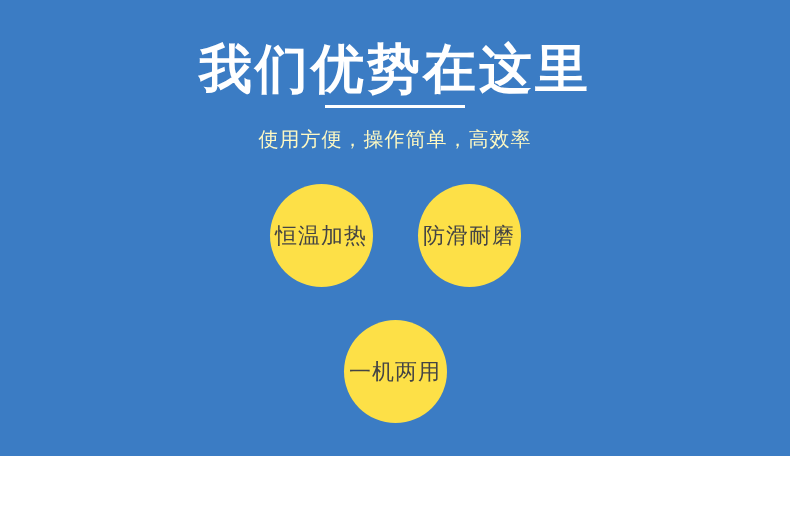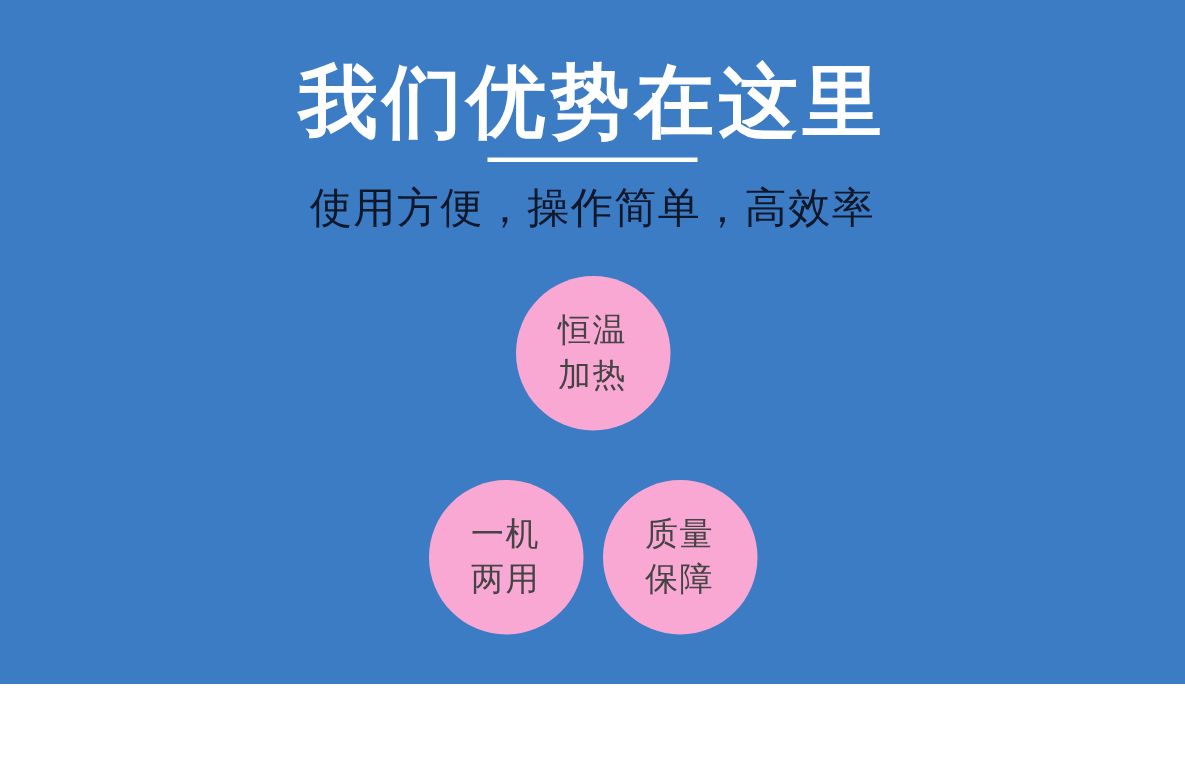--- a/index.html
+++ b/index.html
@@ -47,10 +47,10 @@
   #page-subtitle {
     margin: 0;
     padding-top: 18px;
-    font-size: 28px;
+    font-size: 20px;
     line-height: 26px;
     font-weight: normal;
-    color: #0f172a;
+    color: #fef9c3;
     letter-spacing: 1px;
     white-space: nowrap;
   }

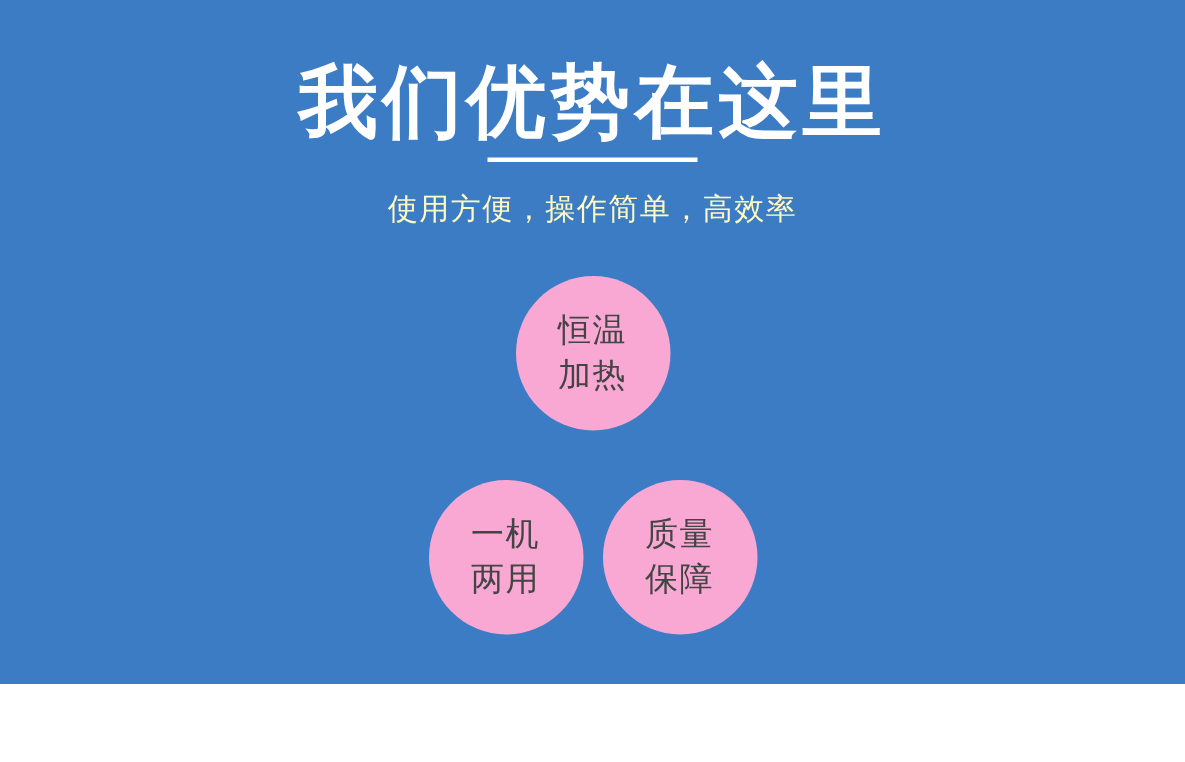--- a/index.html
+++ b/index.html
@@ -76,9 +76,9 @@
     width: 103px;
     height: 103px;
     border-radius: 50%;
-    background: #f9a8d4;
+    background: #fde047;
     display: flex;
-    flex-direction: column;
+    flex-direction: row;
     justify-content: center;
     align-items: center;
     flex: 0 0 auto;

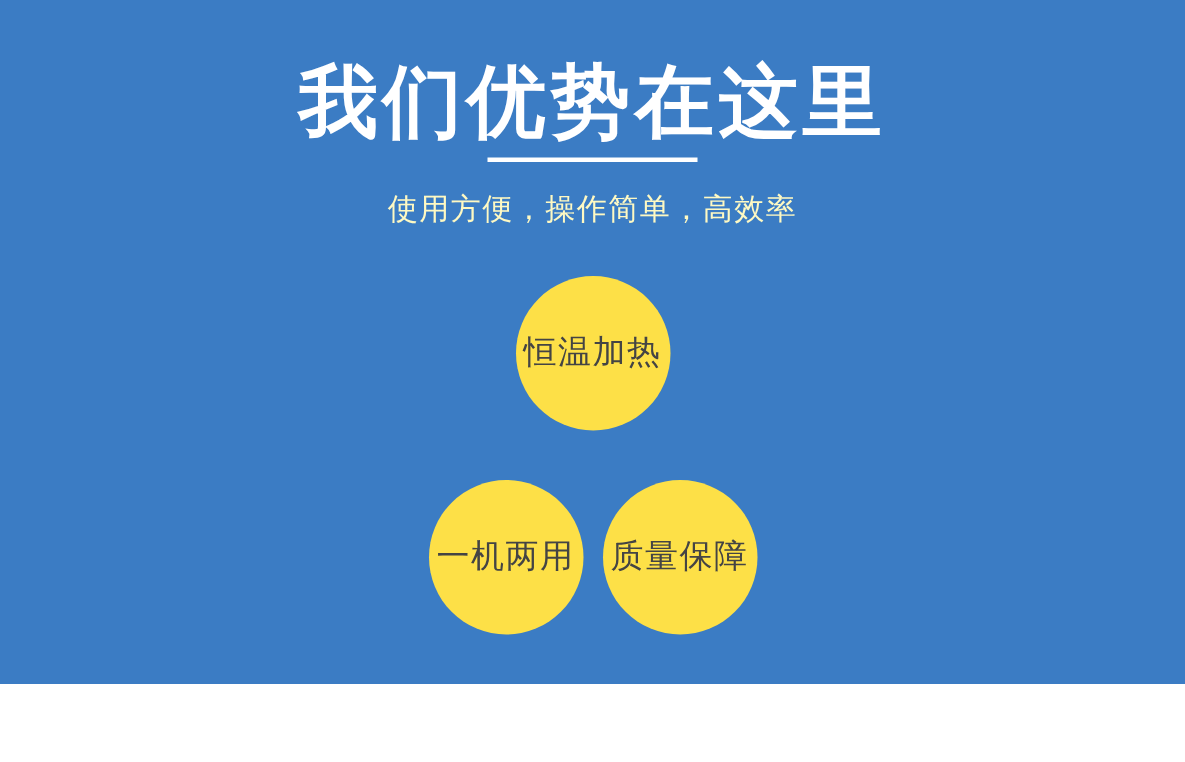--- a/index.html
+++ b/index.html
@@ -110,6 +110,10 @@
         <span class="feature-line">恒温</span>
         <span class="feature-line">加热</span>
       </div>
+      <div class="feature-circle">
+        <span class="feature-line">防滑</span>
+        <span class="feature-line">耐磨</span>
+      </div>
     </div>
 
     <div class="feature-row">

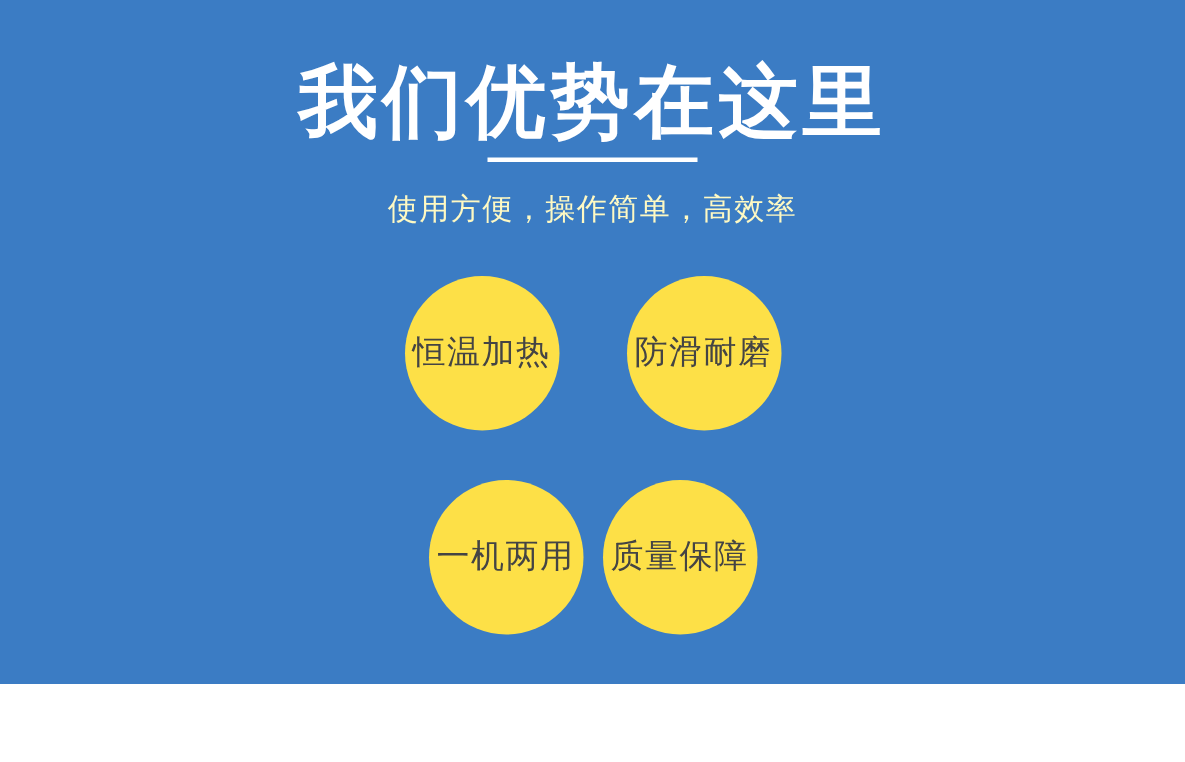--- a/index.html
+++ b/index.html
@@ -121,10 +121,6 @@
         <span class="feature-line">一机</span>
         <span class="feature-line">两用</span>
       </div>
-      <div class="feature-circle">
-        <span class="feature-line">质量</span>
-        <span class="feature-line">保障</span>
-      </div>
     </div>
 
   </div>

